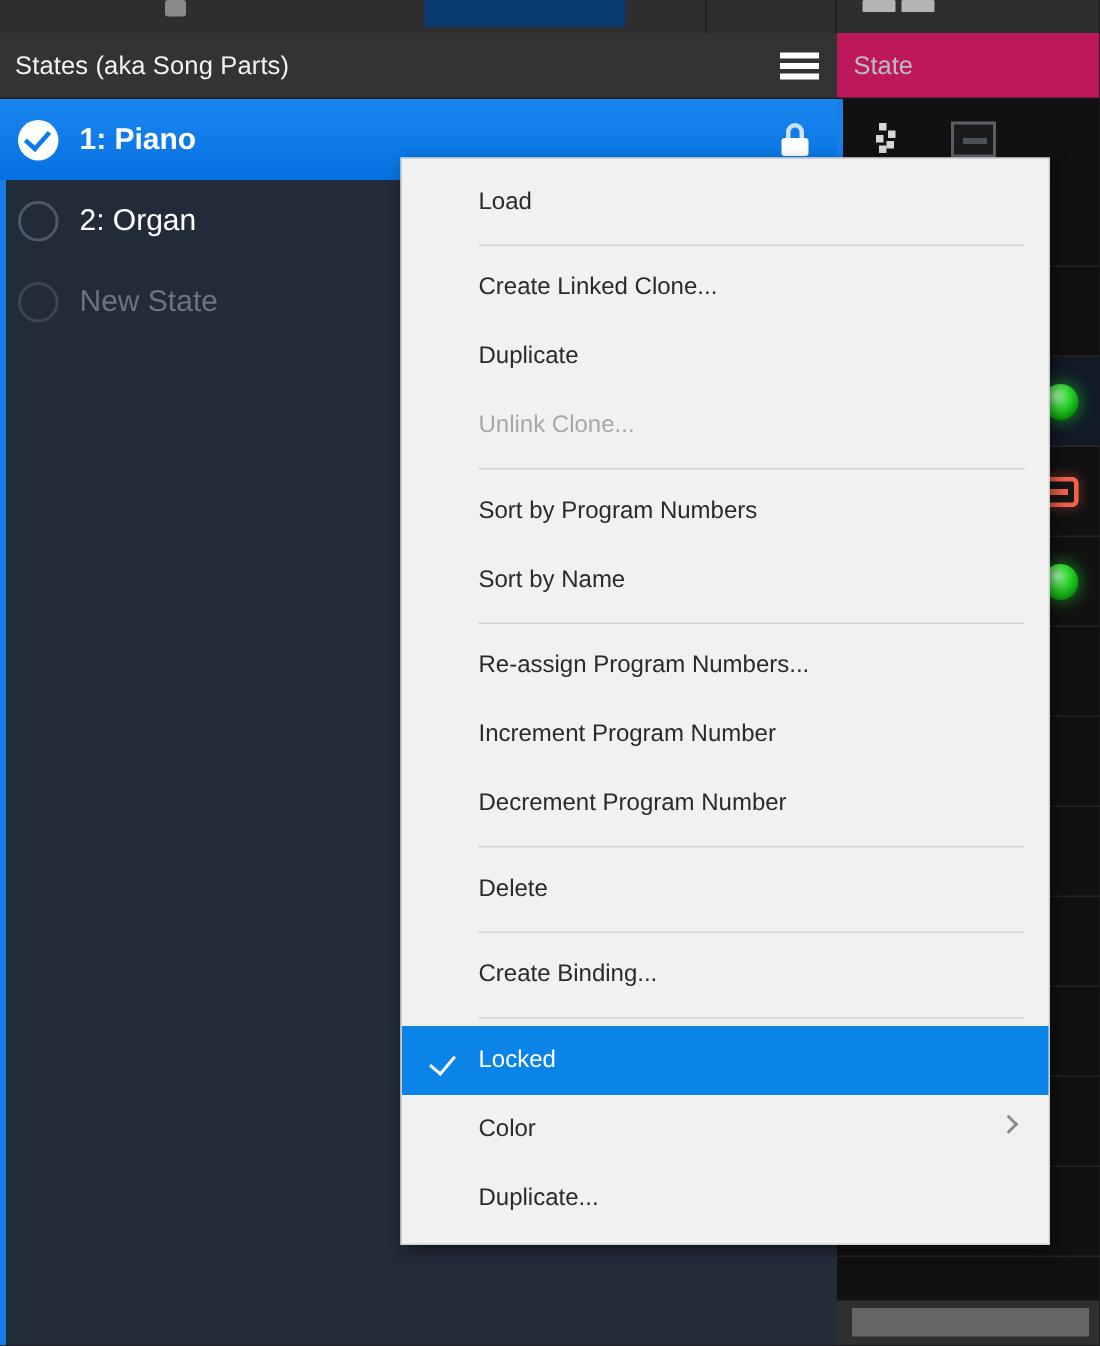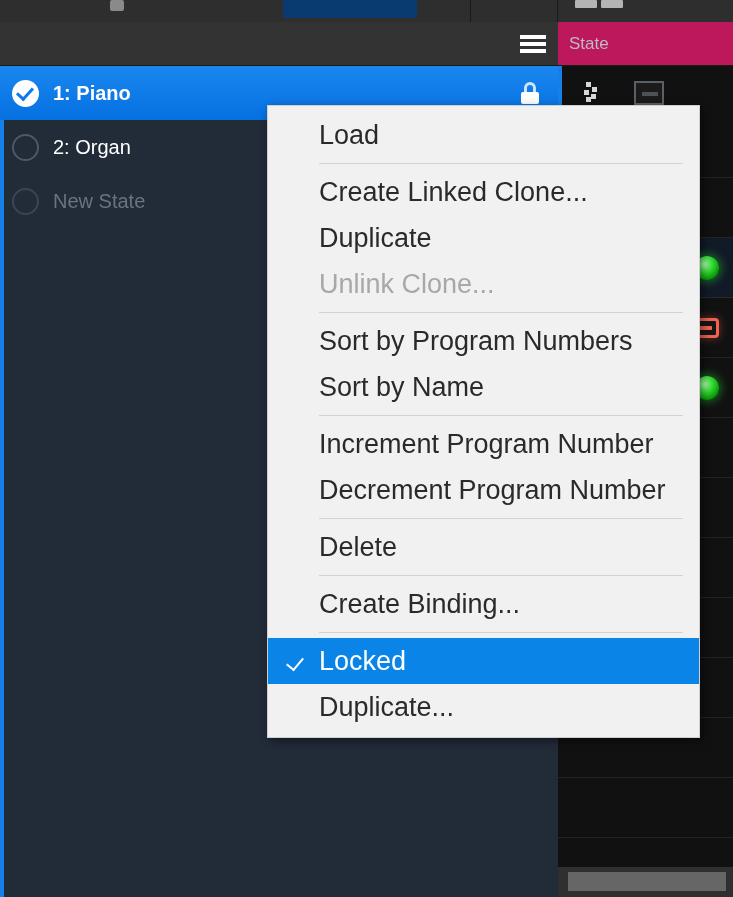--- a/index.html
+++ b/index.html
@@ -356,6 +356,7 @@
     <div class="left-accent"></div>
 
     <div class="panel-header">
+      <span class="panel-header-title">States (aka Song Parts)</span>
       <div class="hamburger">
         <i></i>
         <i></i>

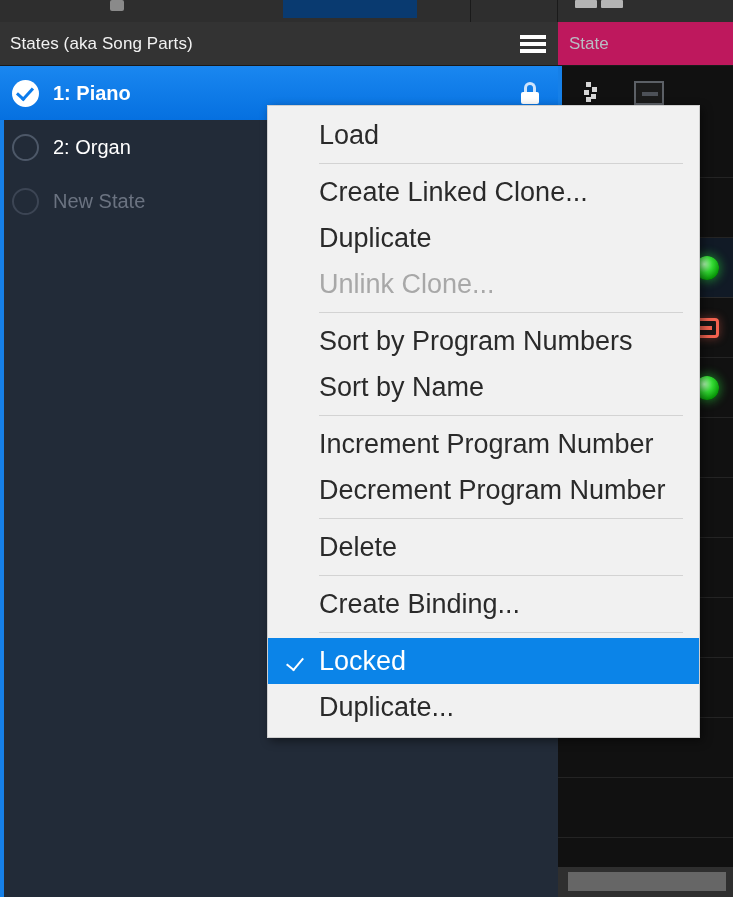--- a/index.html
+++ b/index.html
@@ -304,7 +304,7 @@
     display: flex;
     align-items: center;
     padding-left: 51px;
-    font-size: 27px;
+    font-size: 16px;
     color: #2a2a2a;
     cursor: default;
     box-sizing: border-box;

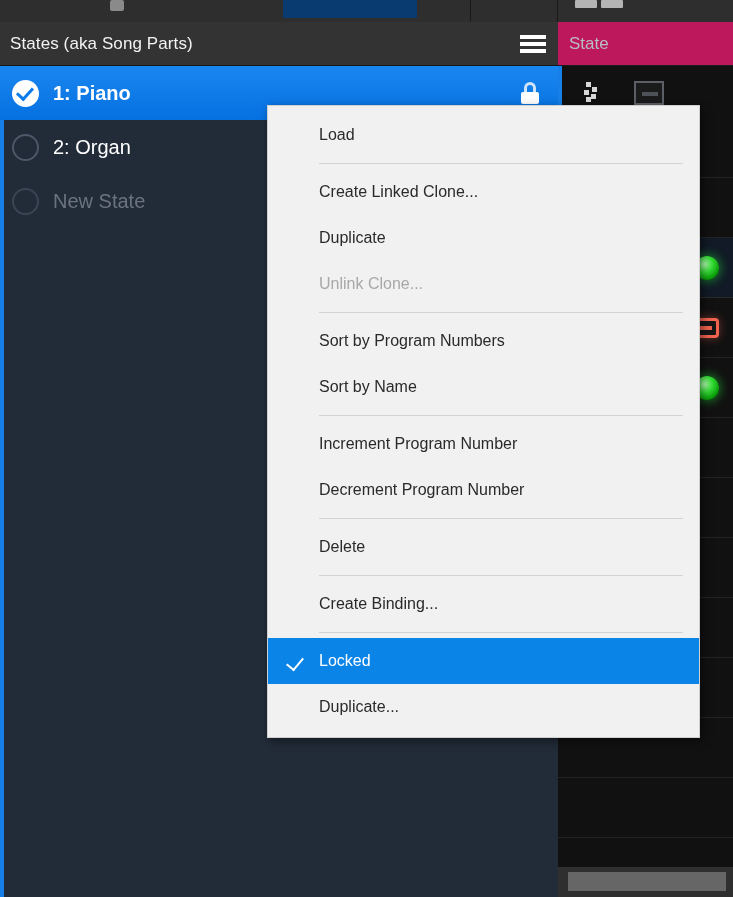--- a/index.html
+++ b/index.html
@@ -452,6 +452,9 @@
       </div>
       <div class="menu-sep"></div>
       <div class="menu-item">
+        <span>Re-assign Program Numbers...</span>
+      </div>
+      <div class="menu-item">
         <span>Increment Program Number</span>
       </div>
       <div class="menu-item">

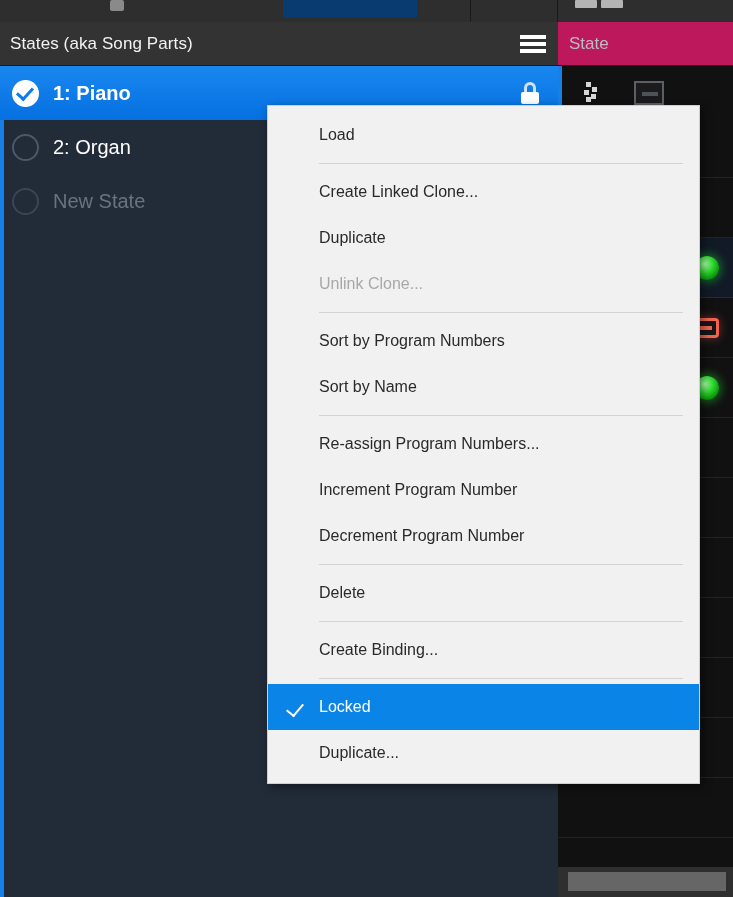--- a/index.html
+++ b/index.html
@@ -474,6 +474,10 @@
         <span>Locked</span>
       </div>
       <div class="menu-item">
+        <span>Color</span>
+        <span class="submenu-arrow"></span>
+      </div>
+      <div class="menu-item">
         <span>Duplicate...</span>
       </div>
     </div>

